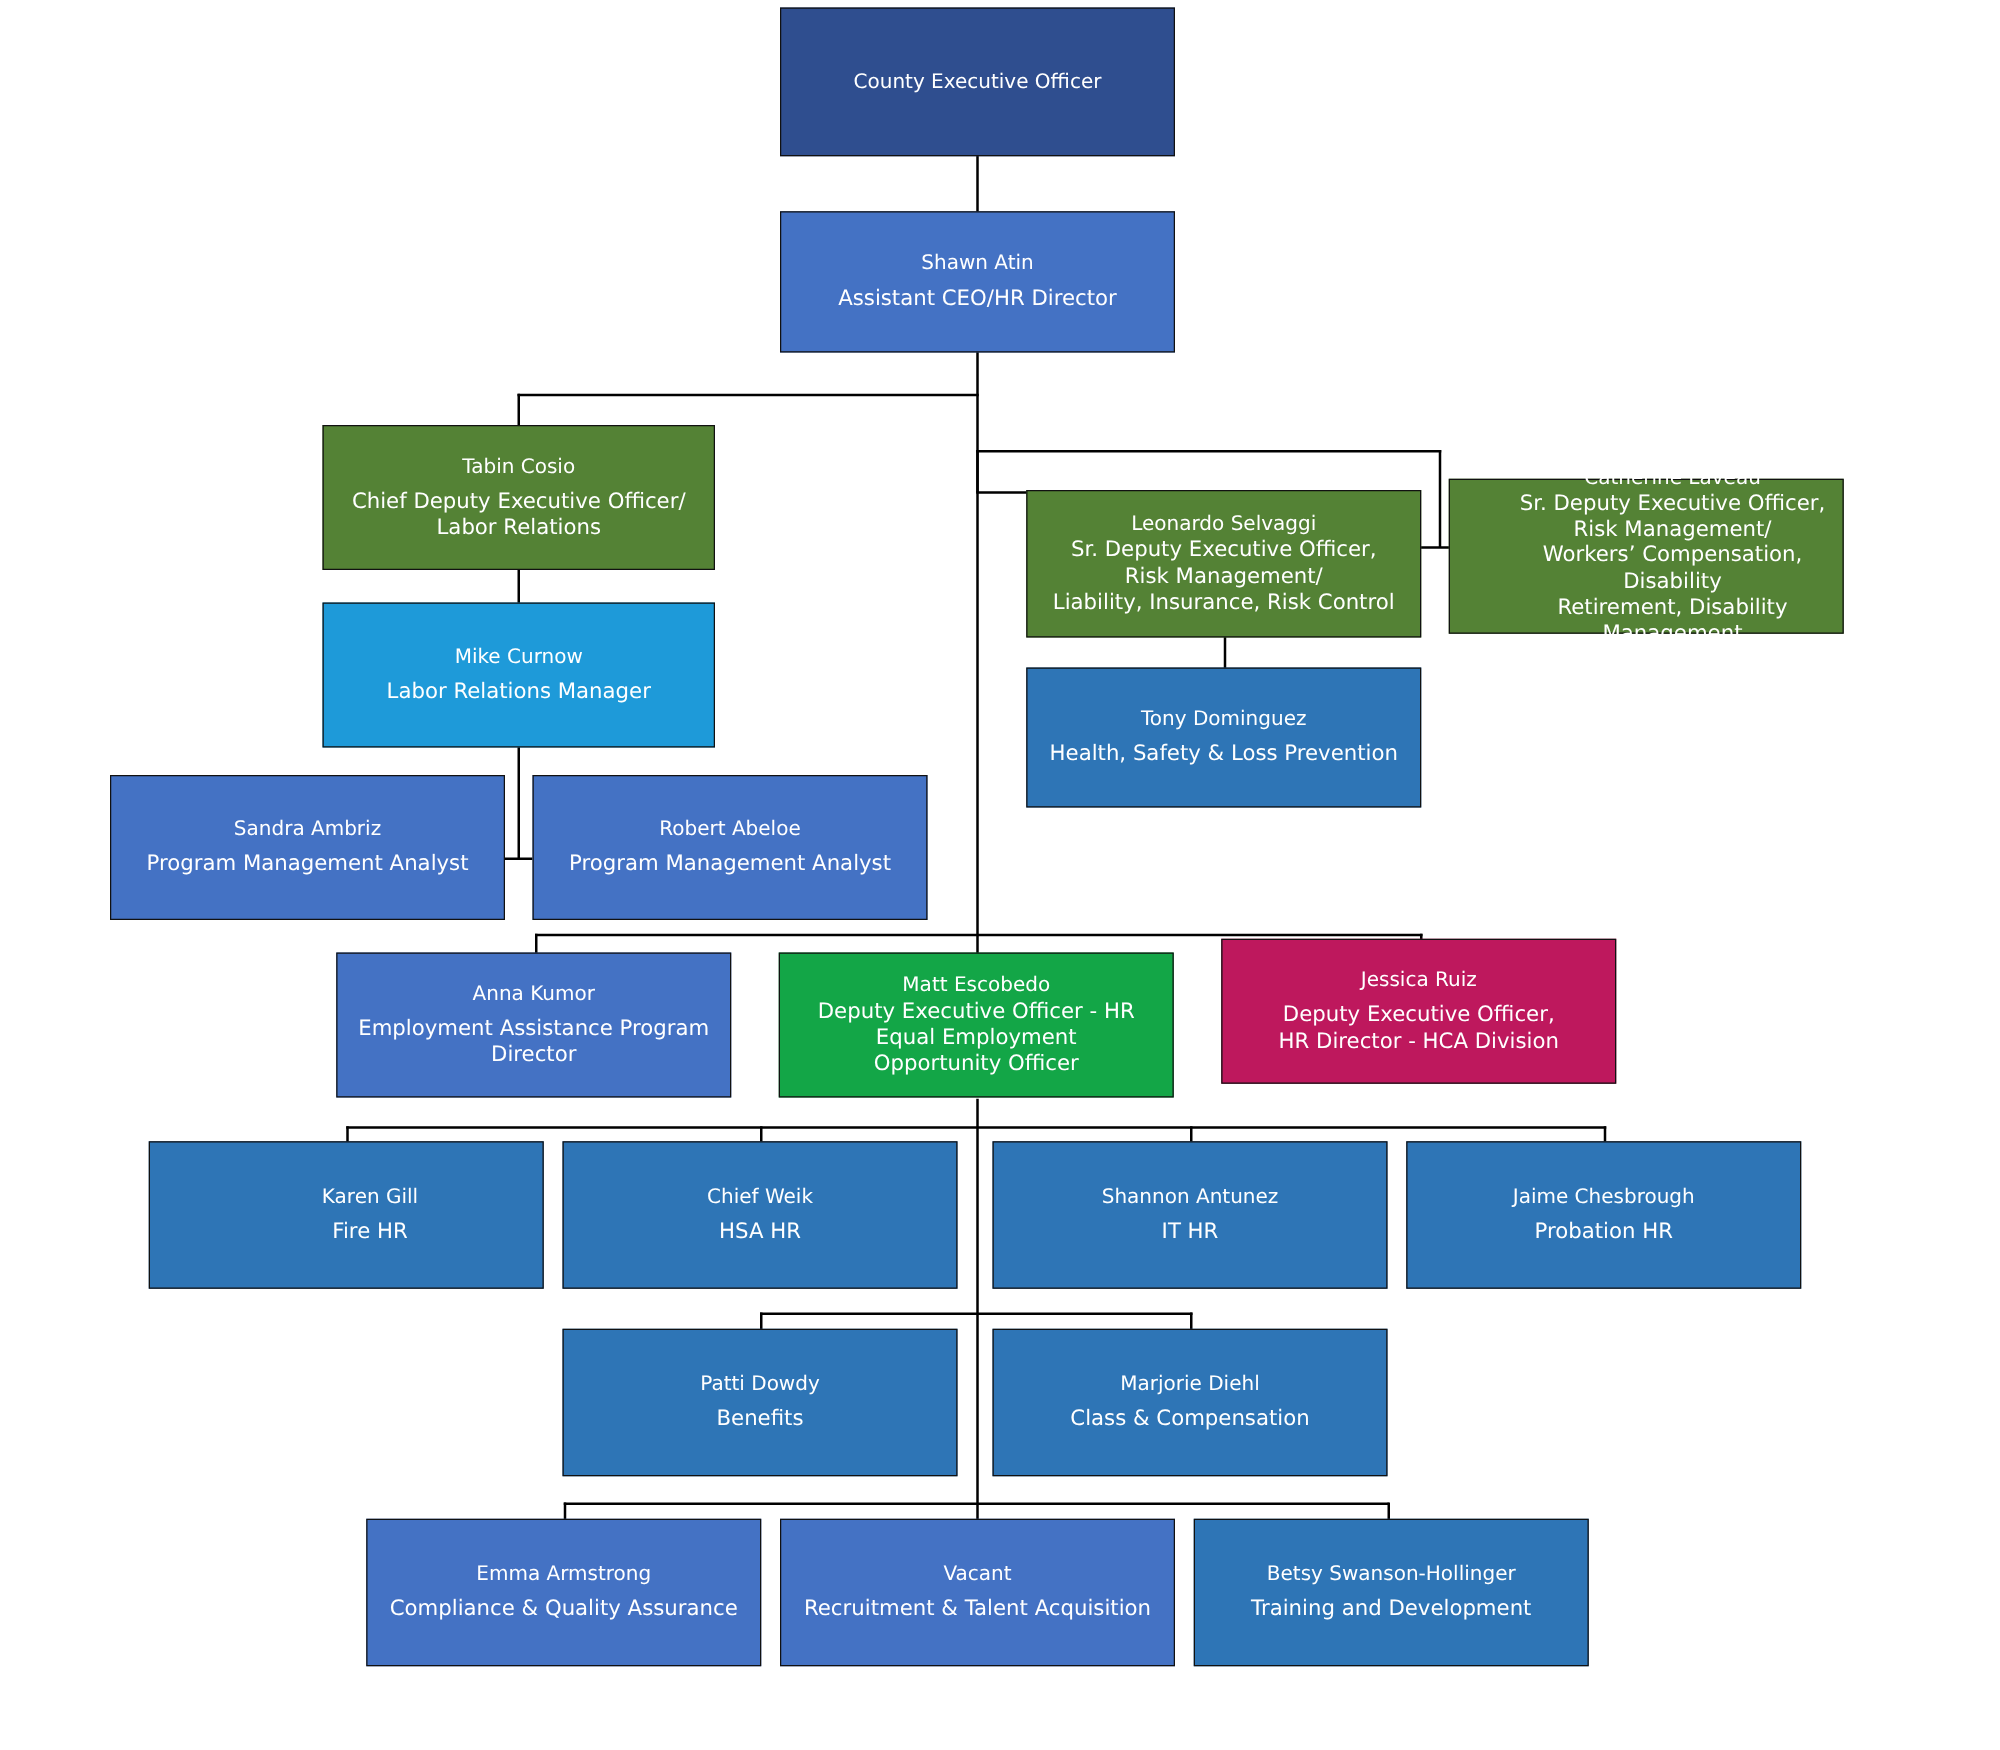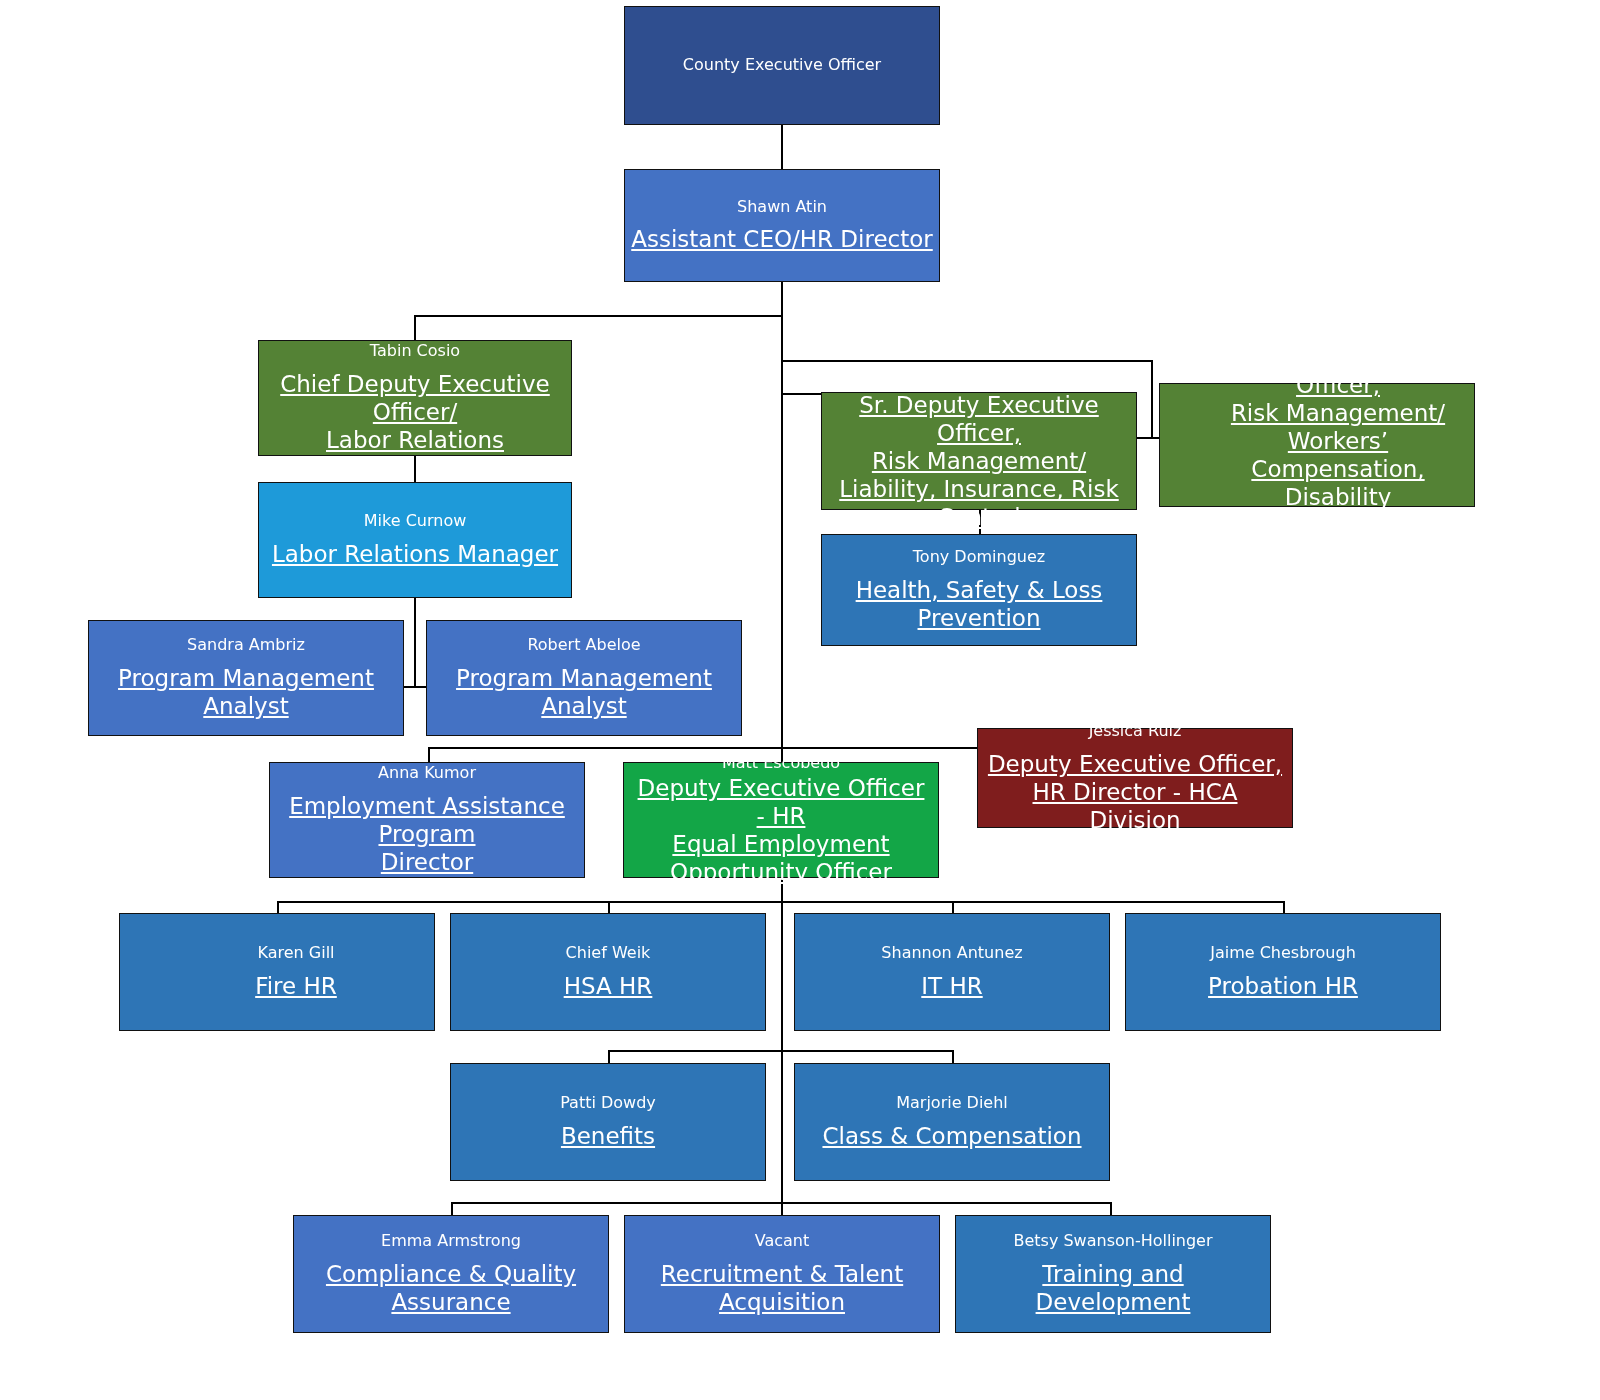--- a/index.html
+++ b/index.html
@@ -36,11 +36,10 @@
     white-space: pre-line;
   }
   .node .ti {
-    font-size: 23px;
+    font-size: 17px;
     line-height: 1.22;
     white-space: pre-line;
     margin-top: 9px;
-    text-decoration: underline;
   }
   .node.tight .ti { margin-top: 2px; }
   

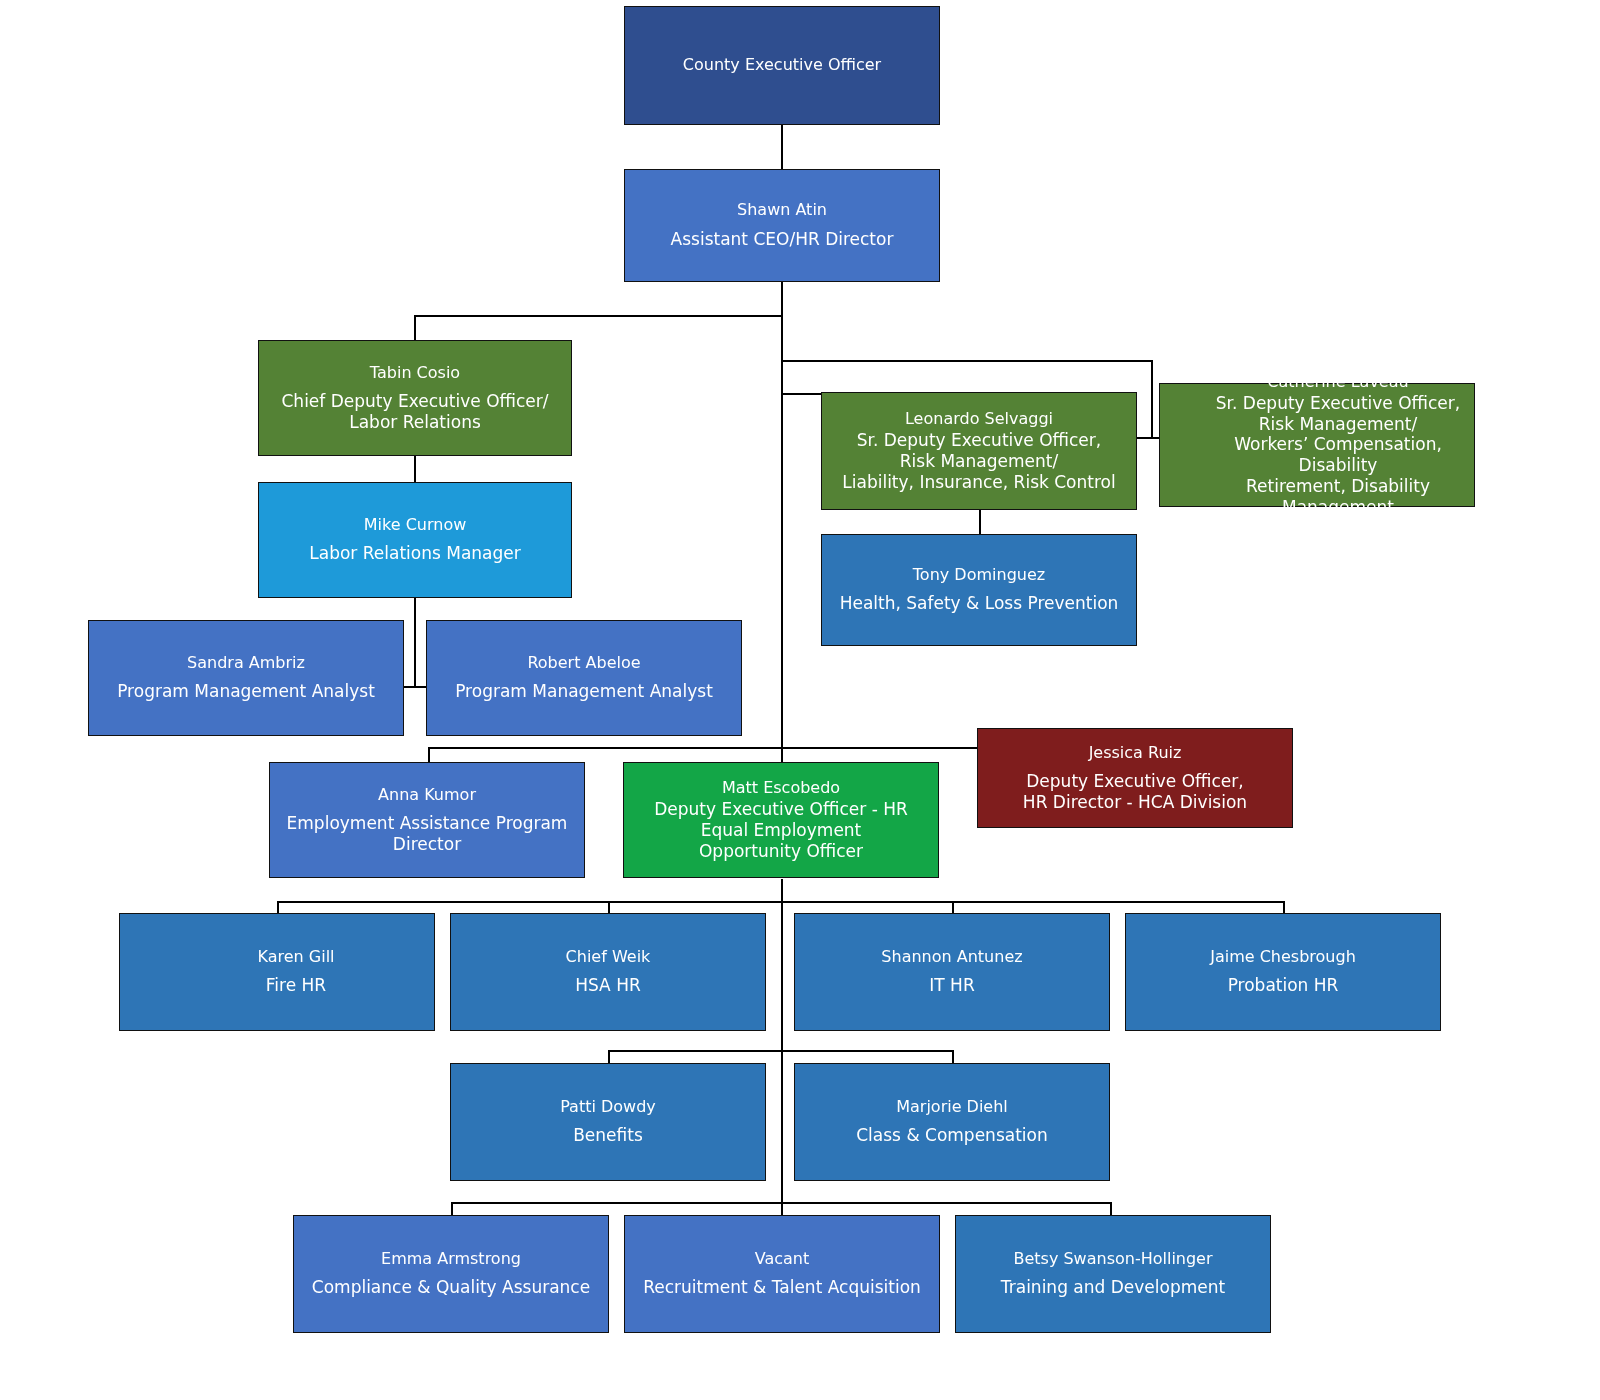--- a/index.html
+++ b/index.html
@@ -160,7 +160,7 @@
 Opportunity Officer</span>
   </div>
 
-  <div class="node" style="left:977px; top:728px; width:316px; height:100px; background:#7f1d1d;">
+  <div class="node" style="left:977px; top:751px; width:316px; height:116px; background:#be185d;">
     <span class="nm">Jessica Ruiz</span>
     <span class="ti">Deputy Executive Officer,
 HR Director - HCA Division</span>

